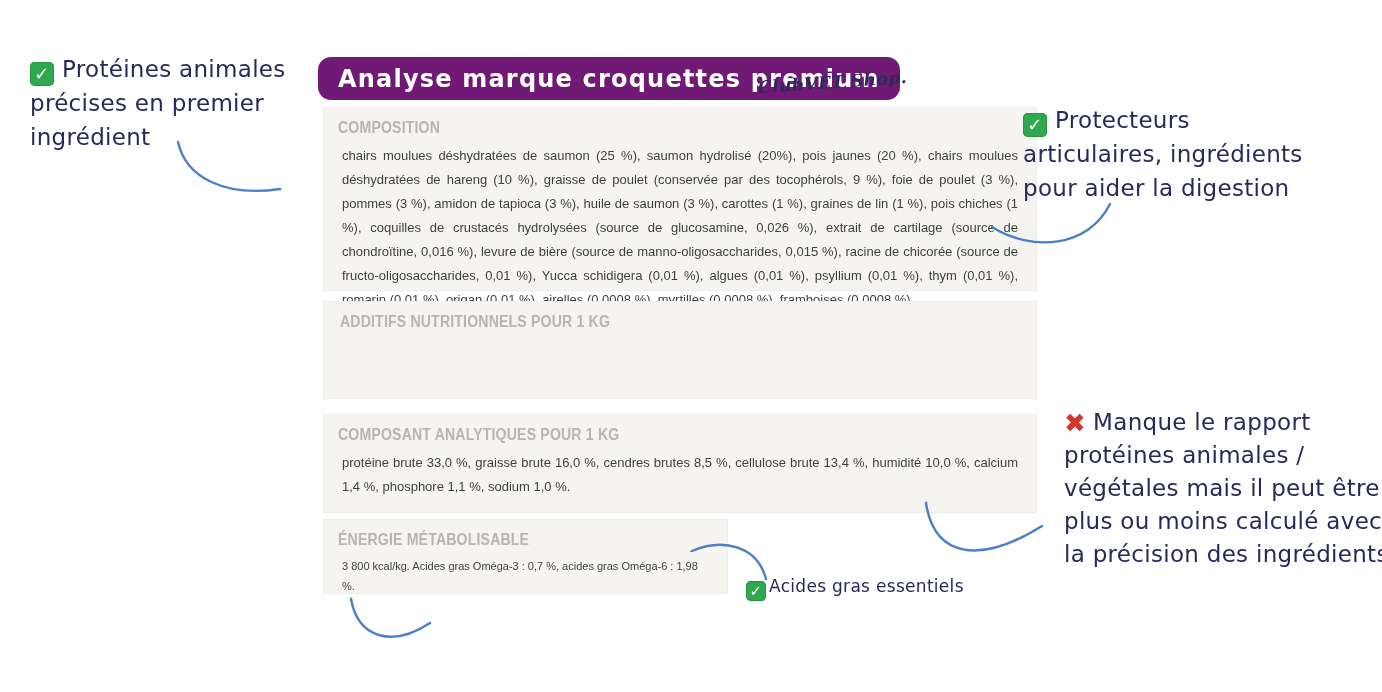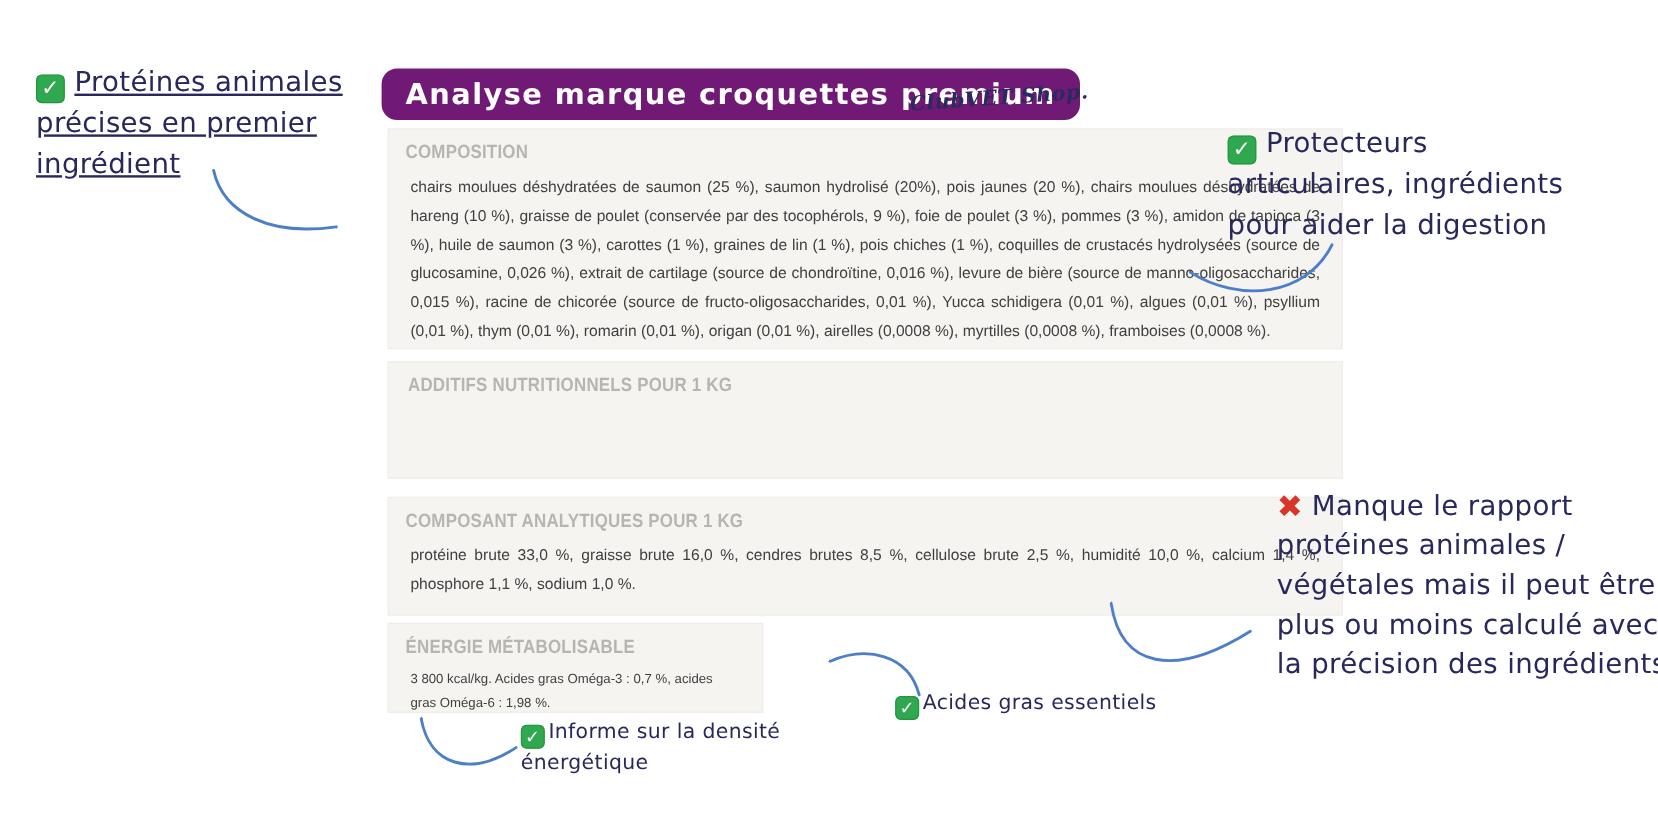--- a/index.html
+++ b/index.html
@@ -47,7 +47,7 @@
   .note .txt{white-space:pre-line;}
   .note-lg{font-size:23px;line-height:34px;}
   .note-sm{font-size:17px;line-height:25px;}
-  .note-proteines{left:30px;top:52px;width:280px;text-decoration:underline;}
+  .note-proteines{left:30px;top:52px;width:280px;}
   .note-protecteurs{left:1023px;top:103px;width:300px;}
   .note-manque{left:1064px;top:406px;width:325px;line-height:33px;}
   .note-acides{left:746px;top:574px;width:240px;}

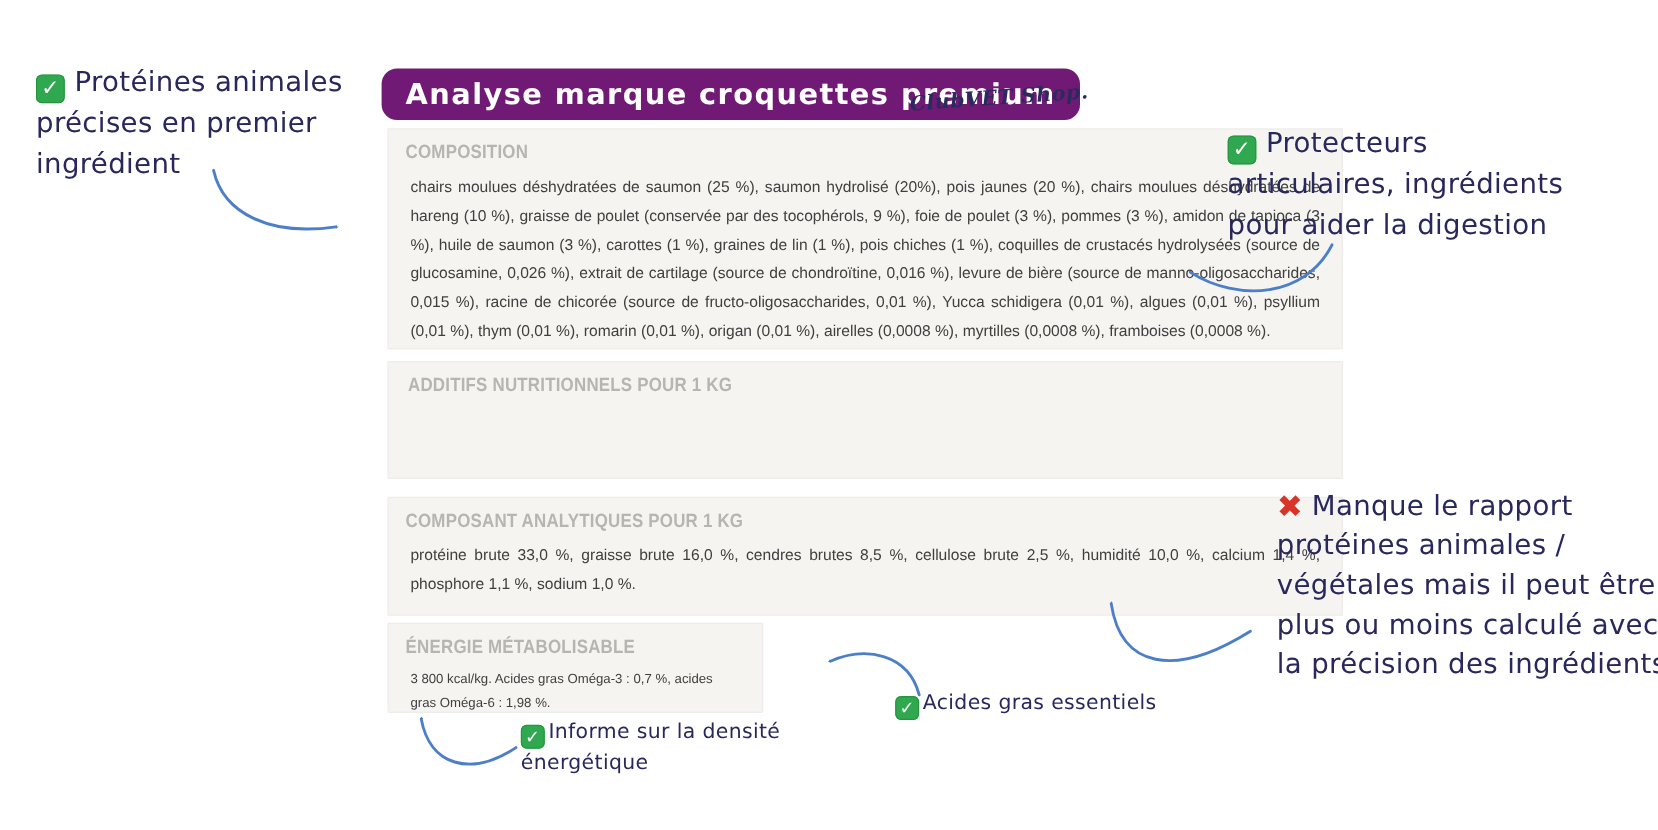--- a/index.html
+++ b/index.html
@@ -23,7 +23,7 @@
   }
   
   .panel{
-    position:absolute;left:323px;width:796px;background:#f5f4f1;
+    position:absolute;left:323px;width:714px;background:#f5f4f1;
     border:1px solid #eeedea;box-sizing:border-box;padding:11px 14px;
   }
   .panel-composition{top:107px;height:184px;}

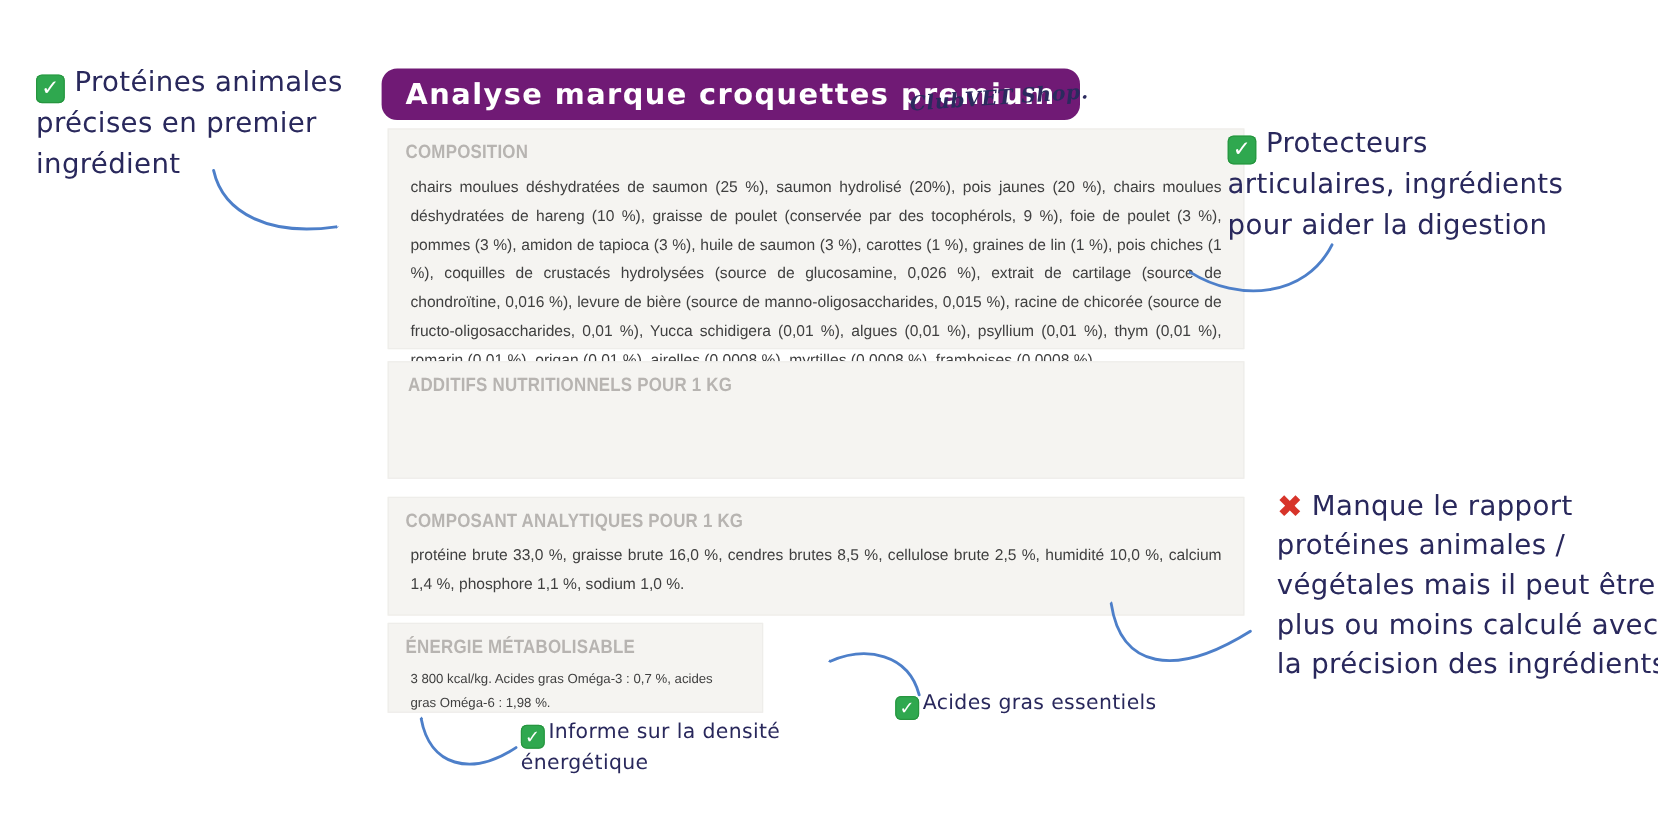--- a/index.html
+++ b/index.html
@@ -86,7 +86,7 @@
 
   <div class="panel panel-composant">
     <h2>COMPOSANT ANALYTIQUES POUR 1 KG</h2>
-    <p>protéine brute 33,0 %, graisse brute 16,0 %, cendres brutes 8,5 %, cellulose brute 2,5 %, humidité 10,0 %, calcium 1,4 %, phosphore 1,1 %, sodium 1,0 %.</p>
+    <p>protéine brute 33,0 %, graisse brute 16,0 %, cendres brutes 8,5 %, cellulose brute 13,4 %, humidité 10,0 %, calcium 1,4 %, phosphore 1,1 %, sodium 1,0 %.</p>
   </div>
 
   <div class="panel panel-energie">

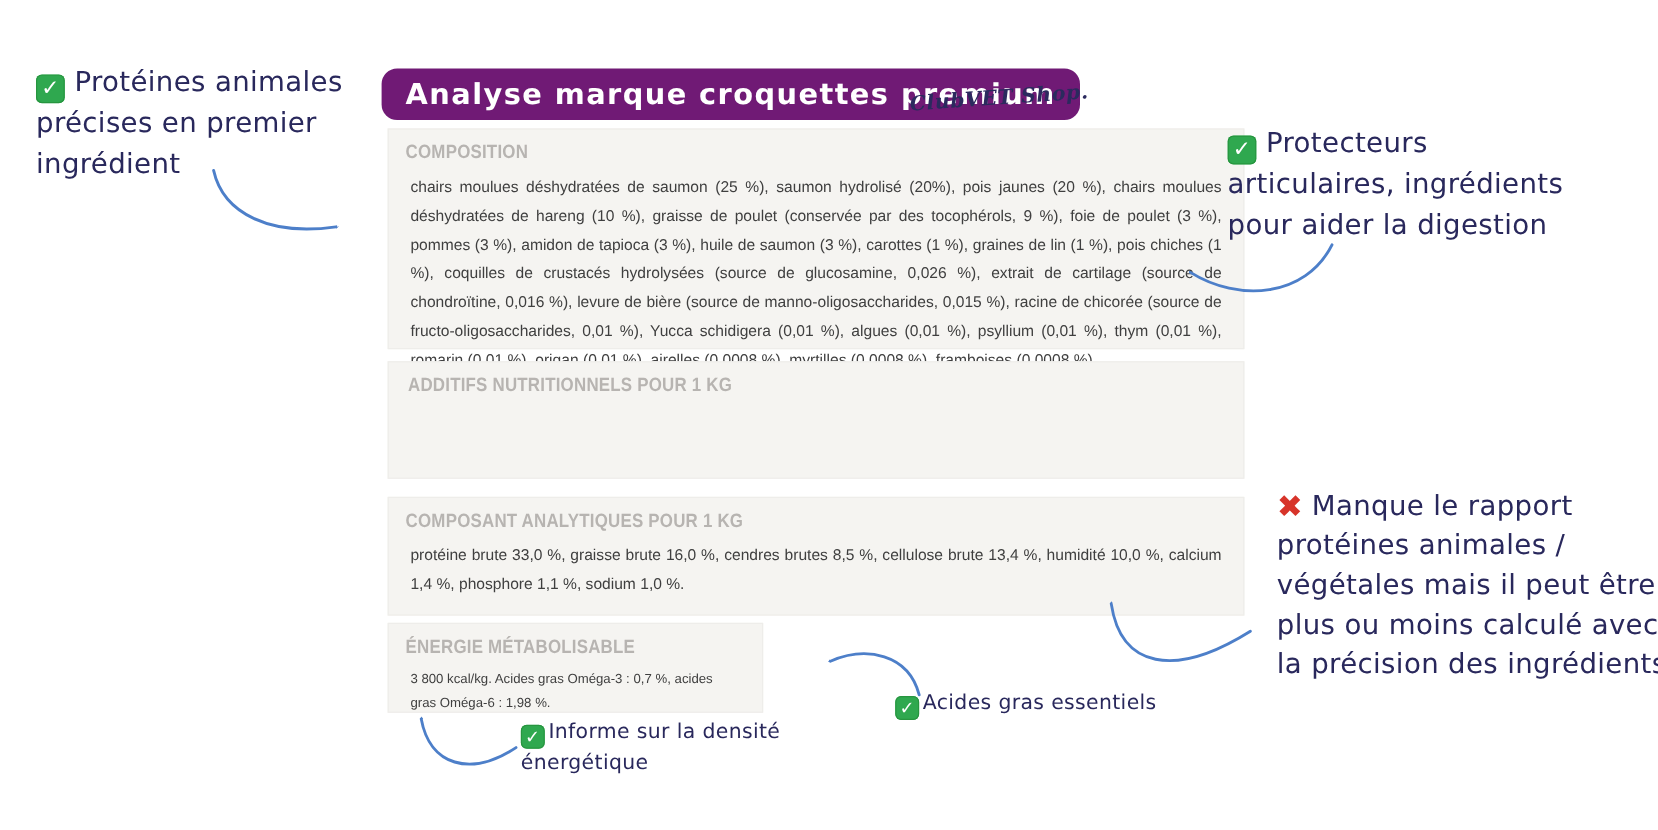--- a/index.html
+++ b/index.html
@@ -29,7 +29,7 @@
   .panel-composition{top:107px;height:184px;}
   .panel-additifs{top:301px;height:98px;padding-left:16px;}
   .panel-composant{top:414px;height:99px;}
-  .panel-energie{top:519px;height:75px;width:313px;}
+  .panel-energie{top:519px;height:75px;width:405px;}
   .panel h2{
     margin:0 0 7px 0;font-size:16px;font-weight:bold;color:#b7b4b1;
     letter-spacing:0.2px;transform:scaleX(0.88);transform-origin:0 50%;

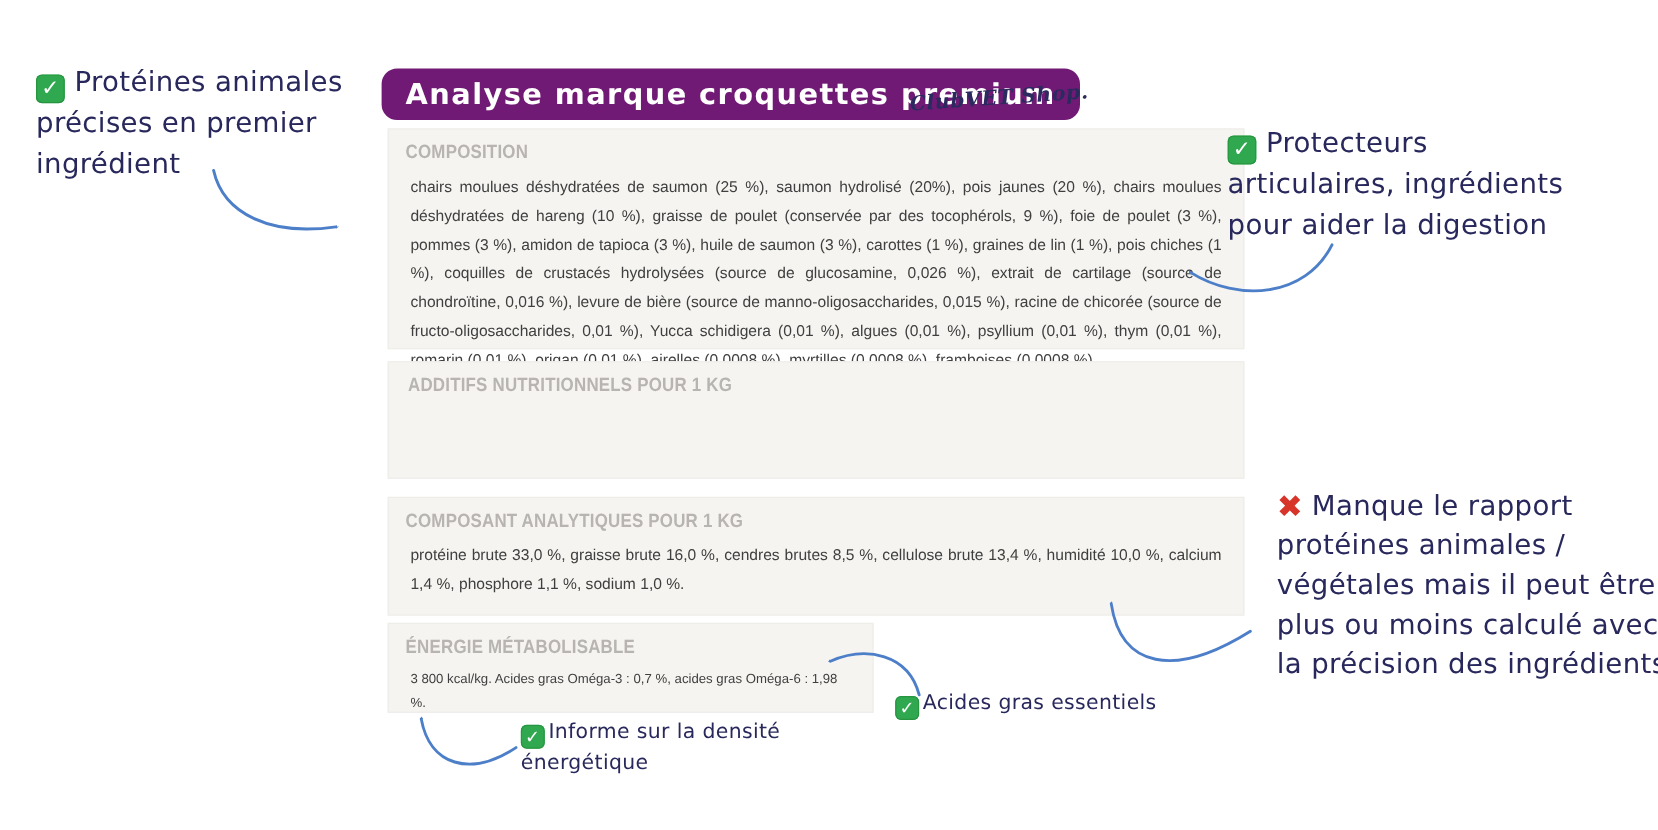--- a/index.html
+++ b/index.html
@@ -118,10 +118,6 @@
     <span class="check check-sm">✓</span><span class="txt">Acides gras essentiels</span>
   </div>
 
-  <div class="note note-sm note-informe">
-    <span class="check check-sm">✓</span><span class="txt">Informe sur la densité
-énergétique</span>
-  </div>
 
   <svg class="arrows" viewBox="0 0 1382 692" xmlns="http://www.w3.org/2000/svg">
     <defs>

